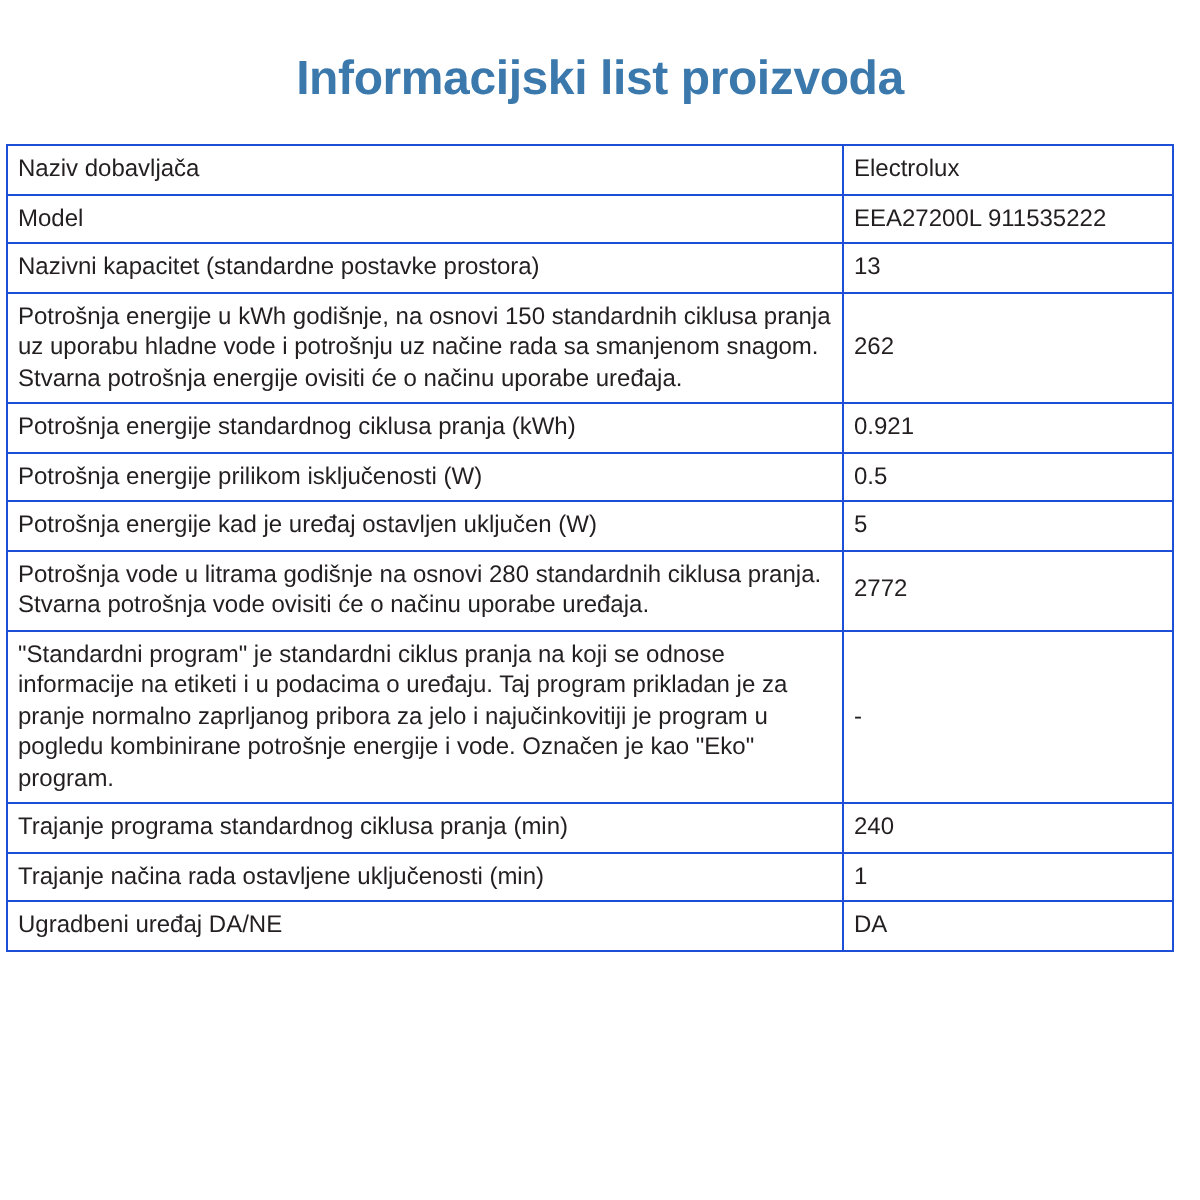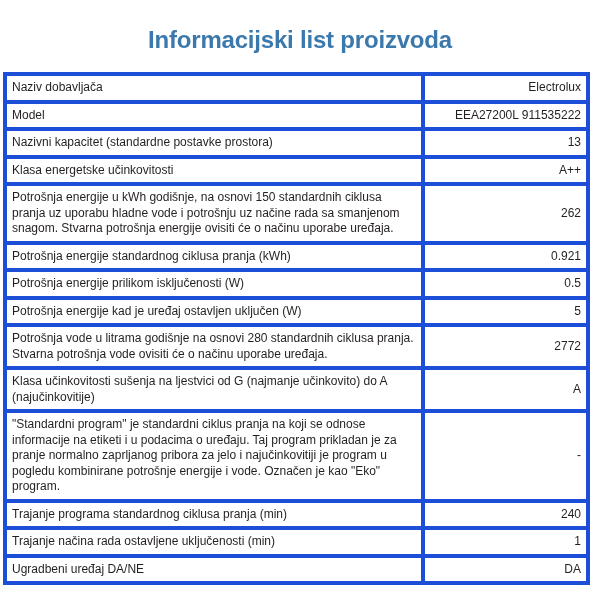--- a/index.html
+++ b/index.html
@@ -50,7 +50,7 @@
   }
 
   table.spec-table td {
-    border: 4px solid #1d4ed8;
+    border: 1px solid #1d4ed8;
     font-size: 12px;
     line-height: 15.5px;
     padding: 4px 5px 4px 5px;

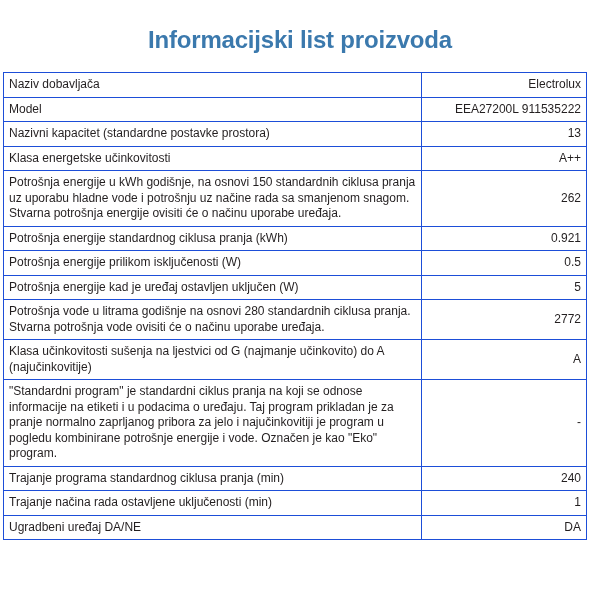--- a/index.html
+++ b/index.html
@@ -68,7 +68,6 @@
   table.spec-table td.value-cell {
     width: 165px;
     box-sizing: border-box;
-    text-align: right;
   }
 
   

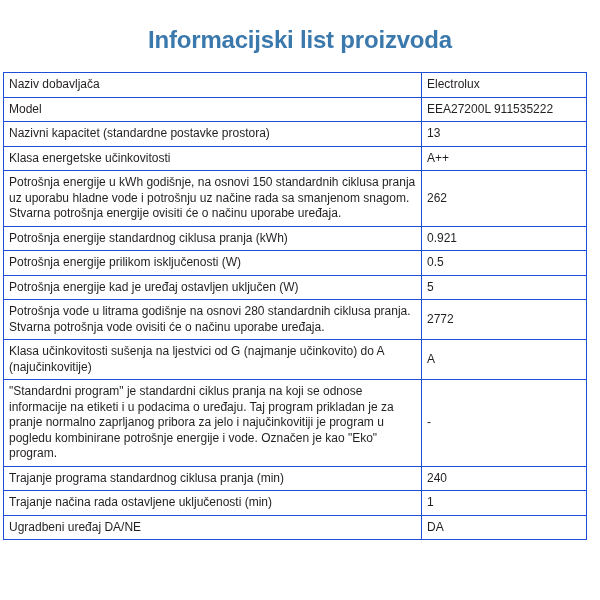--- a/index.html
+++ b/index.html
@@ -101,10 +101,6 @@
             <td class="value-cell">13</td>
           </tr>
           <tr>
-            <td class="label-cell">Klasa energetske učinkovitosti</td>
-            <td class="value-cell">A++</td>
-          </tr>
-          <tr>
             <td class="label-cell">Potrošnja energije u kWh godišnje, na osnovi 150 standardnih ciklusa pranja uz uporabu hladne vode i potrošnju uz načine rada sa smanjenom snagom. Stvarna potrošnja energije ovisiti će o načinu uporabe uređaja.</td>
             <td class="value-cell">262</td>
           </tr>

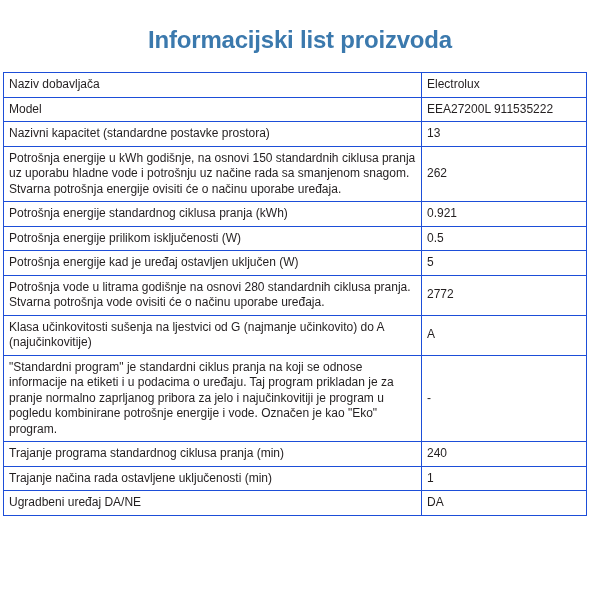--- a/index.html
+++ b/index.html
@@ -121,10 +121,6 @@
             <td class="value-cell">2772</td>
           </tr>
           <tr>
-            <td class="label-cell">Klasa učinkovitosti sušenja na ljestvici od G (najmanje učinkovito) do A (najučinkovitije)</td>
-            <td class="value-cell">A</td>
-          </tr>
-          <tr>
             <td class="label-cell">"Standardni program" je standardni ciklus pranja na koji se odnose informacije na etiketi i u podacima o uređaju. Taj program prikladan je za pranje normalno zaprljanog pribora za jelo i najučinkovitiji je program u pogledu kombinirane potrošnje energije i vode.  Označen je kao "Eko" program.</td>
             <td class="value-cell">-</td>
           </tr>

